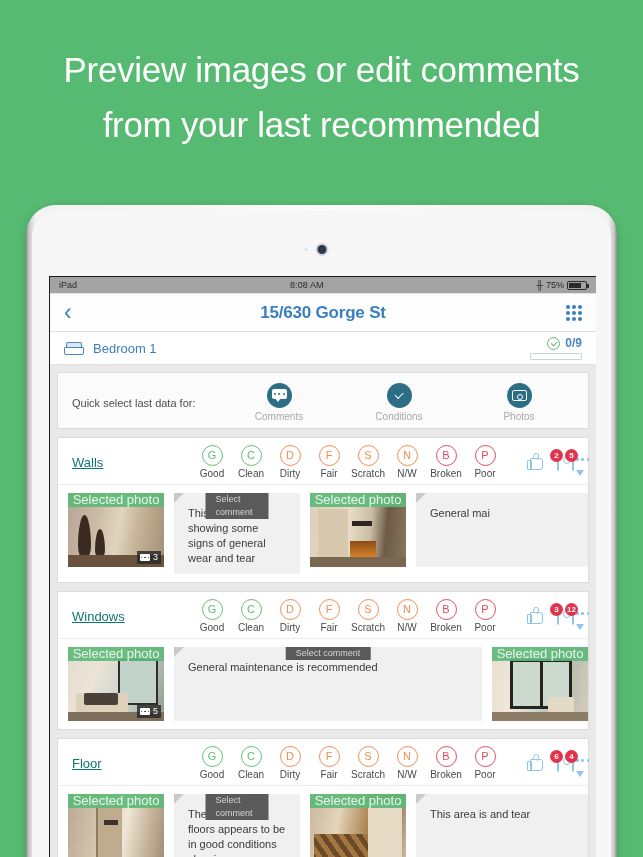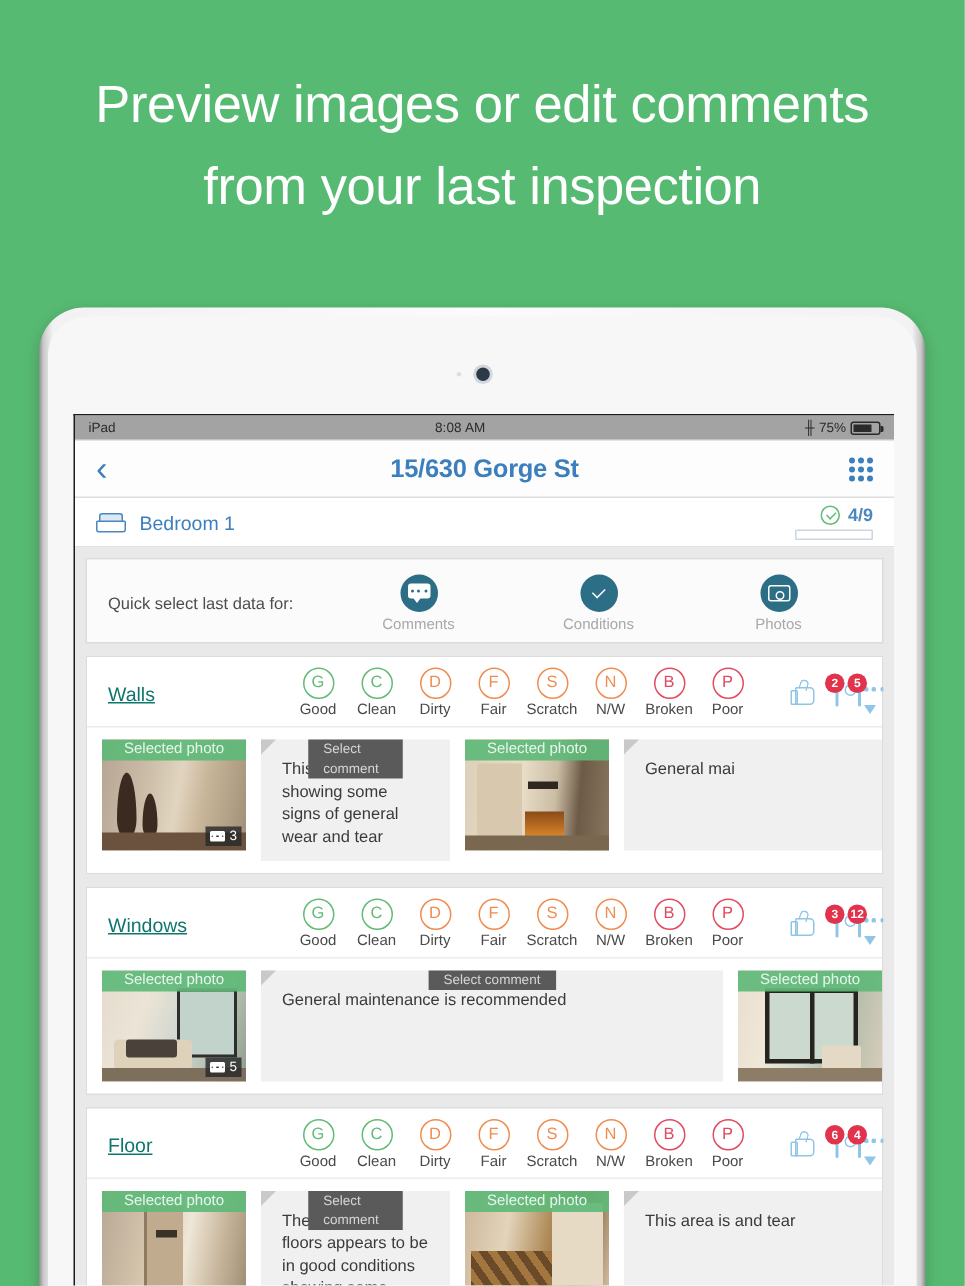--- a/index.html
+++ b/index.html
@@ -494,7 +494,7 @@
 
 <div class="promo">
   <span>Preview images or edit comments</span>
-  <span>from your last inspection</span>
+  <span>from your last recommended</span>
 </div>
 
 <div class="device">

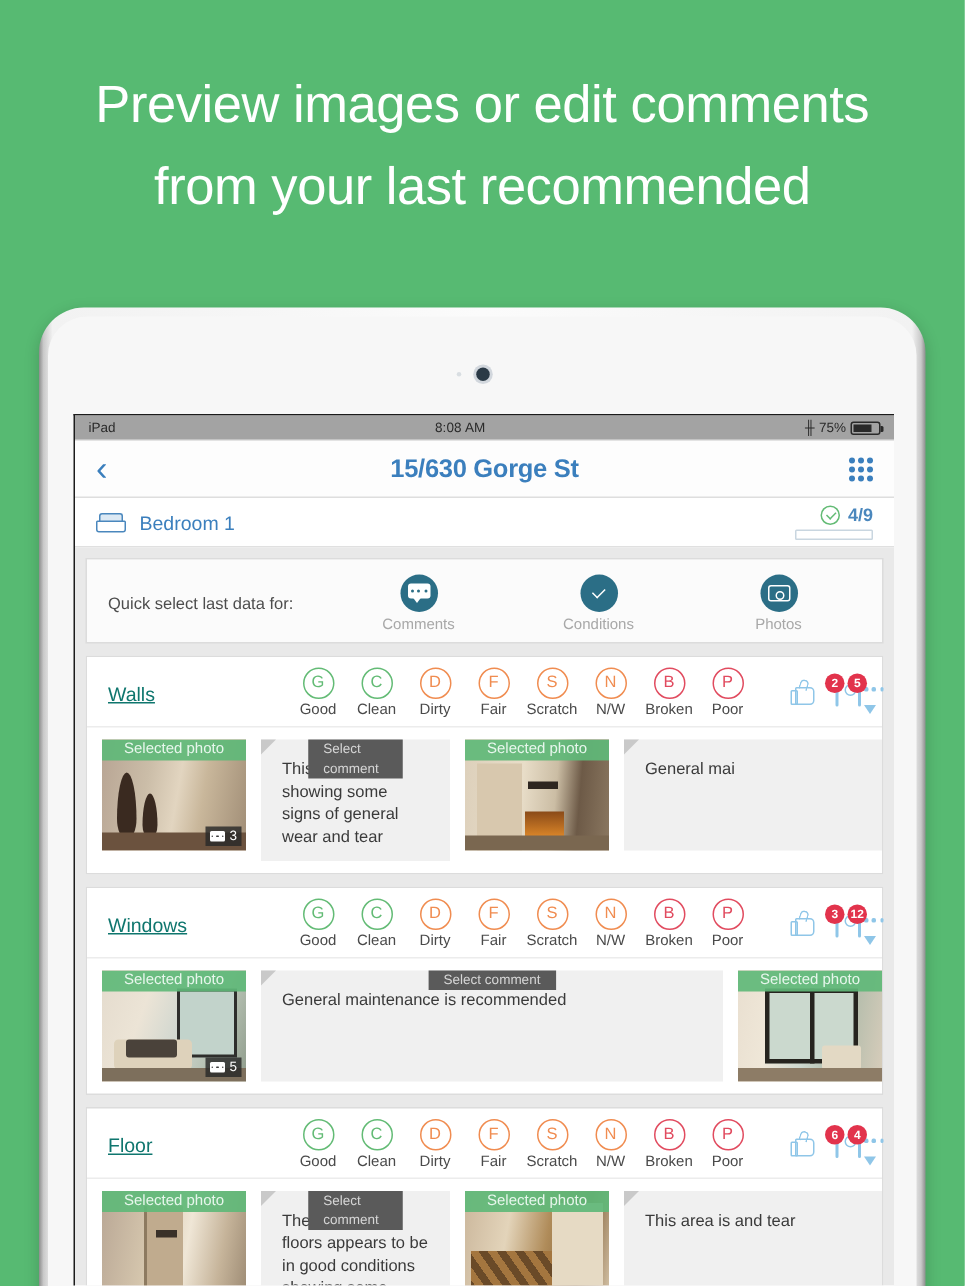--- a/index.html
+++ b/index.html
@@ -542,7 +542,7 @@
     <div class="progress-wrap">
       <div class="progress-top">
         <span class="check-circle"></span>
-        <span class="progress-count">4/9</span>
+        <span class="progress-count">0/9</span>
       </div>
       <div class="progress-bar"></div>
     </div>

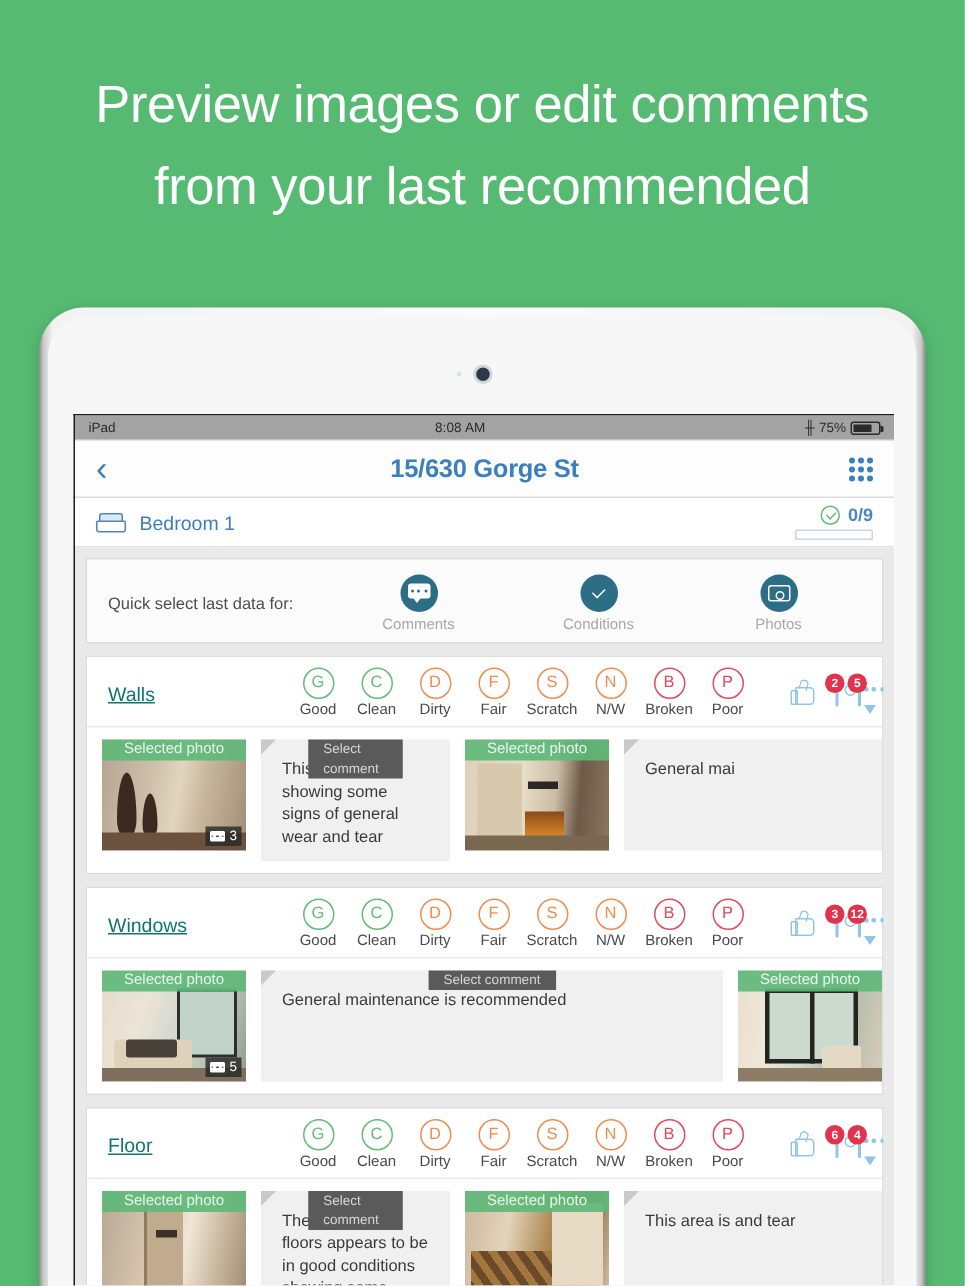--- a/index.html
+++ b/index.html
@@ -392,7 +392,7 @@
     height: 14px;
     background: rgba(96,184,120,0.92);
     color: #e7f6ec;
-    font-size: 10px;
+    font-size: 13px;
     line-height: 14px;
     text-align: center;
     z-index: 2;

